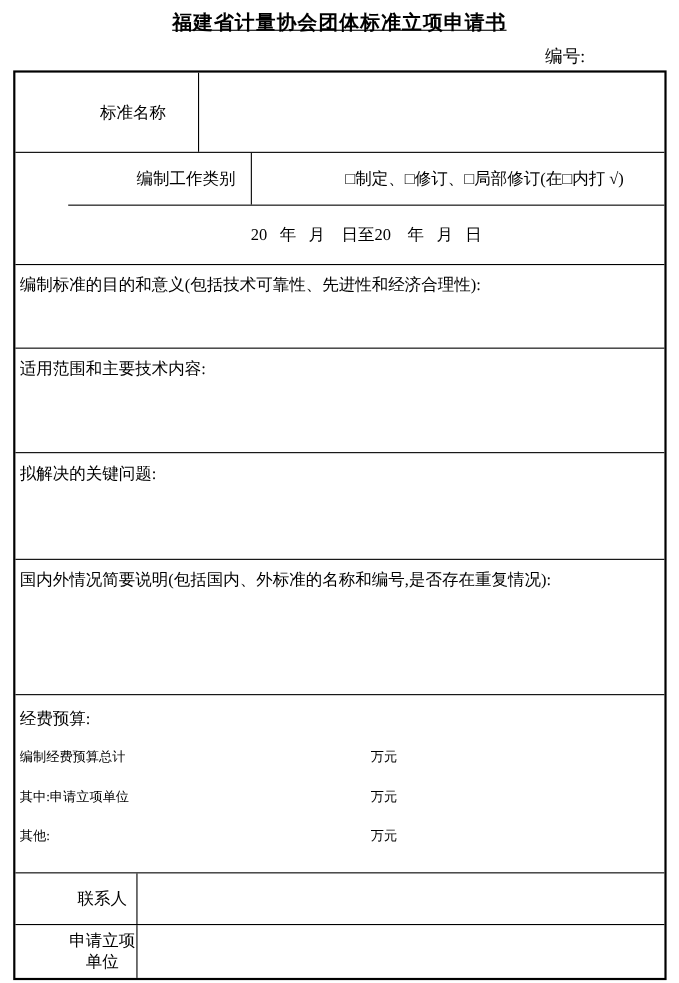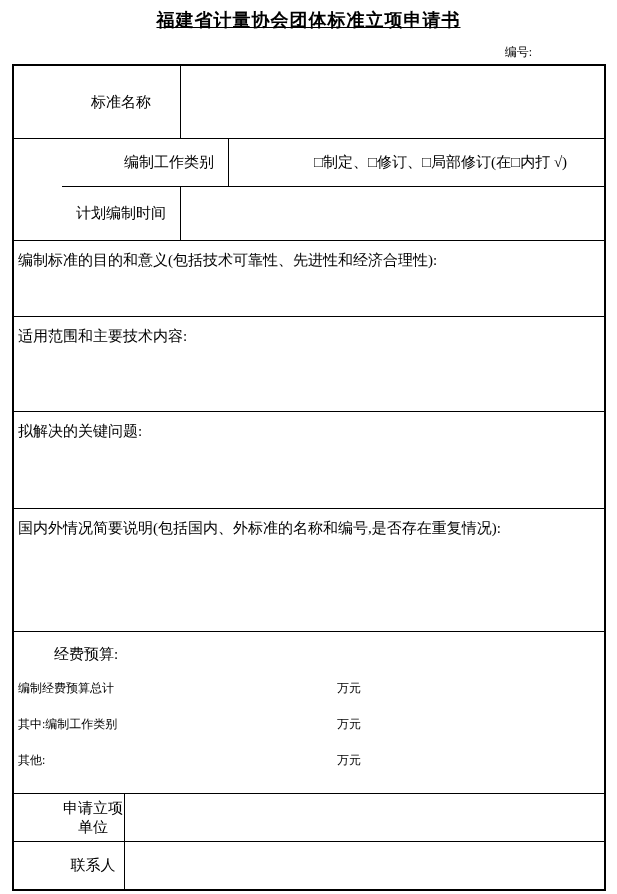--- a/index.html
+++ b/index.html
@@ -27,7 +27,7 @@
     margin: 10px 0 2px 12px;
     text-align: right;
     padding-right: 74px;
-    font-size: 12px;
+    font-size: 16px;
     line-height: 20px;
   }
 

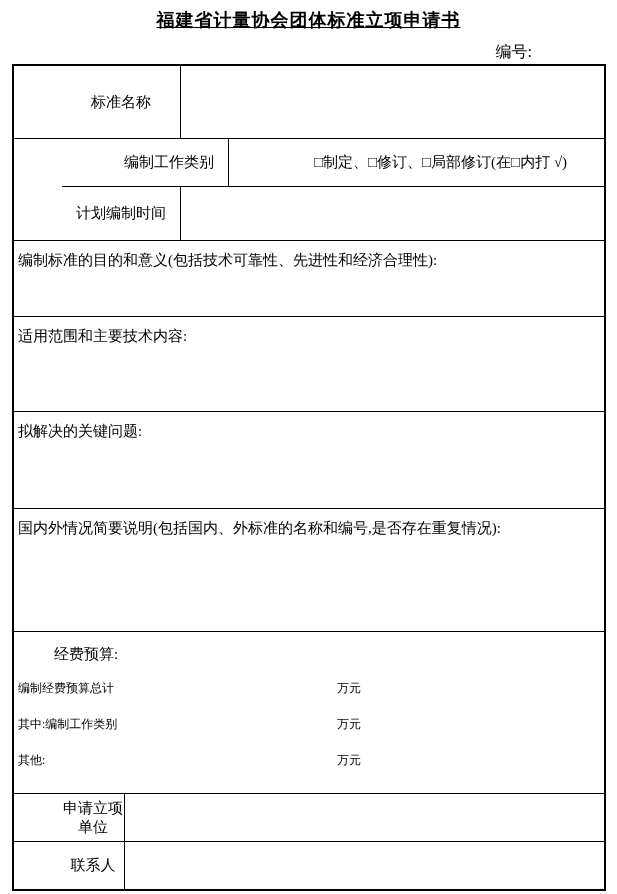--- a/index.html
+++ b/index.html
@@ -107,7 +107,6 @@
     </div>
 
     <div class="row r3">
-      <div class="cell label-cell">计划编制时间</div>
     </div>
 
     <div class="row r4">

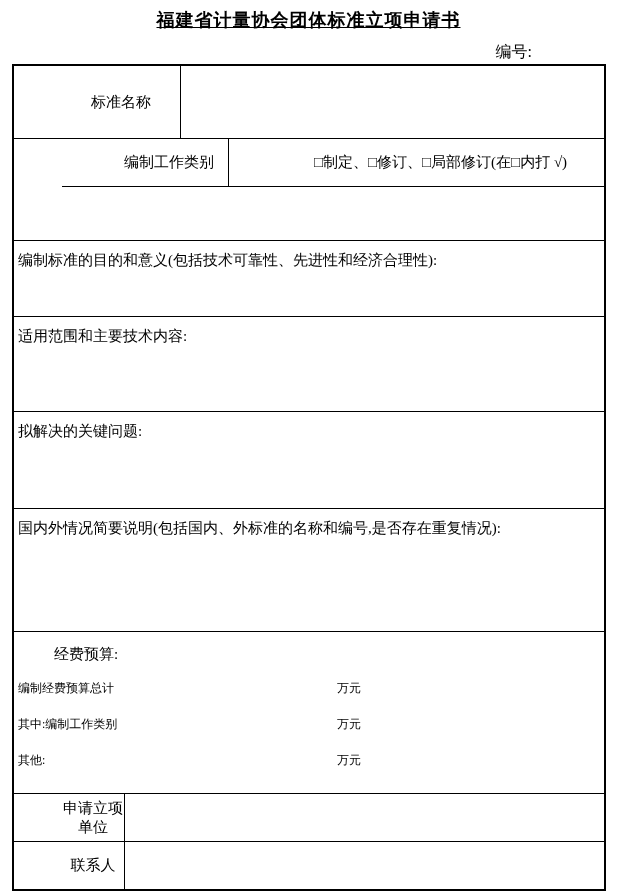--- a/index.html
+++ b/index.html
@@ -107,6 +107,7 @@
     </div>
 
     <div class="row r3">
+      <div class="cell value-cell center">20   年   月    日至20    年   月   日</div>
     </div>
 
     <div class="row r4">

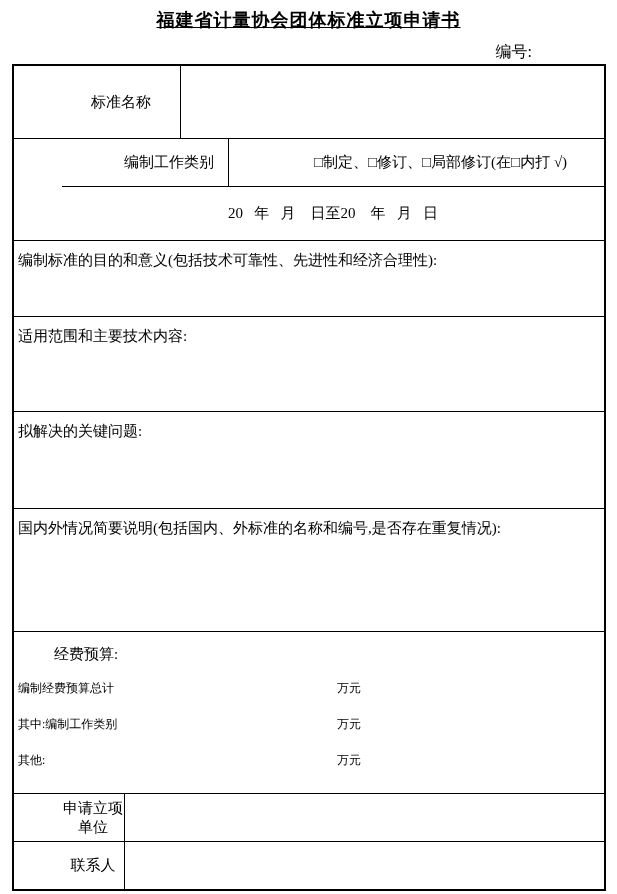--- a/index.html
+++ b/index.html
@@ -81,7 +81,7 @@
   }
 
   .budget-cell { width: 100%; padding: 6px 8px 0 4px; }
-  .budget-header { font-size: 15px; line-height: 32px; margin-left: 36px; }
+  .budget-header { font-size: 15px; line-height: 32px; }
   .budget-line { position: relative; font-size: 12px; line-height: 36px; }
   .budget-unit { position: absolute; left: 319px; top: 0; }
 </style>

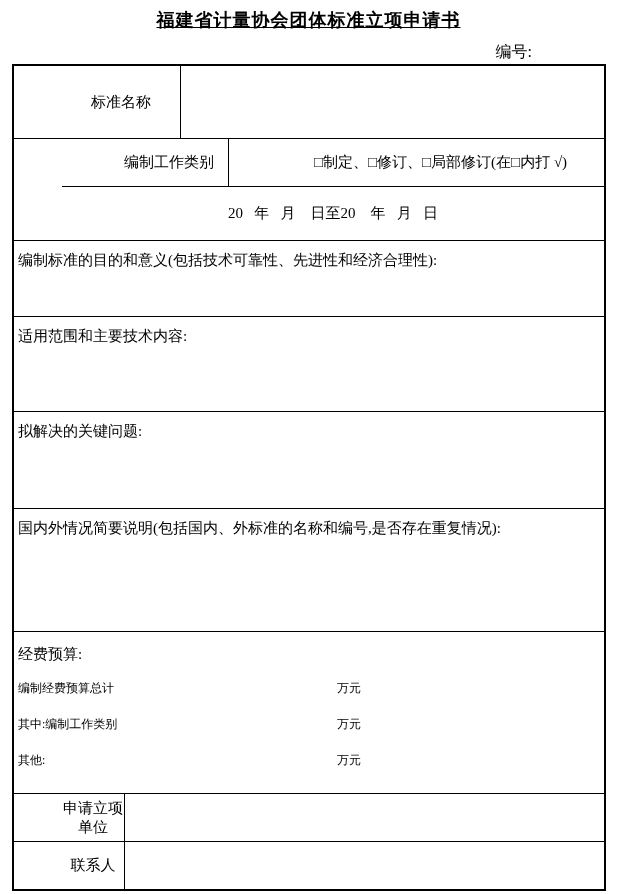--- a/index.html
+++ b/index.html
@@ -142,7 +142,7 @@
           <span class="budget-unit">万元</span>
         </div>
         <div class="budget-line">
-          <span>其中:编制工作类别</span>
+          <span>其中:申请立项单位</span>
           <span class="budget-unit">万元</span>
         </div>
         <div class="budget-line">

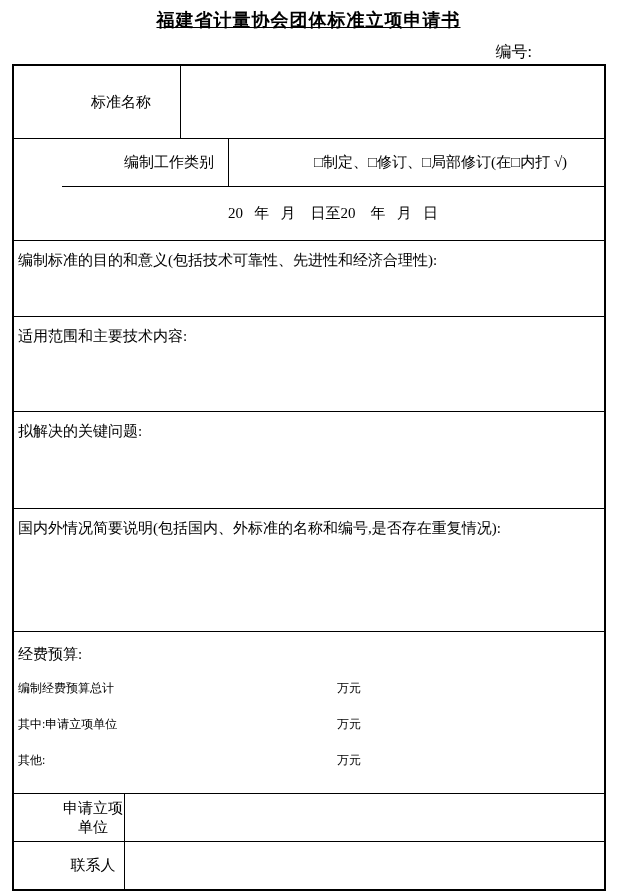--- a/index.html
+++ b/index.html
@@ -152,13 +152,13 @@
       </div>
     </div>
 
-    <div class="row r9">
-      <div class="cell label-cell narrow">申请立项单位</div>
+    <div class="row r10">
+      <div class="cell label-cell narrow">联系人</div>
       <div class="cell value-cell"></div>
     </div>
 
-    <div class="row r10">
-      <div class="cell label-cell narrow">联系人</div>
+    <div class="row r9">
+      <div class="cell label-cell narrow">申请立项单位</div>
       <div class="cell value-cell"></div>
     </div>
 

